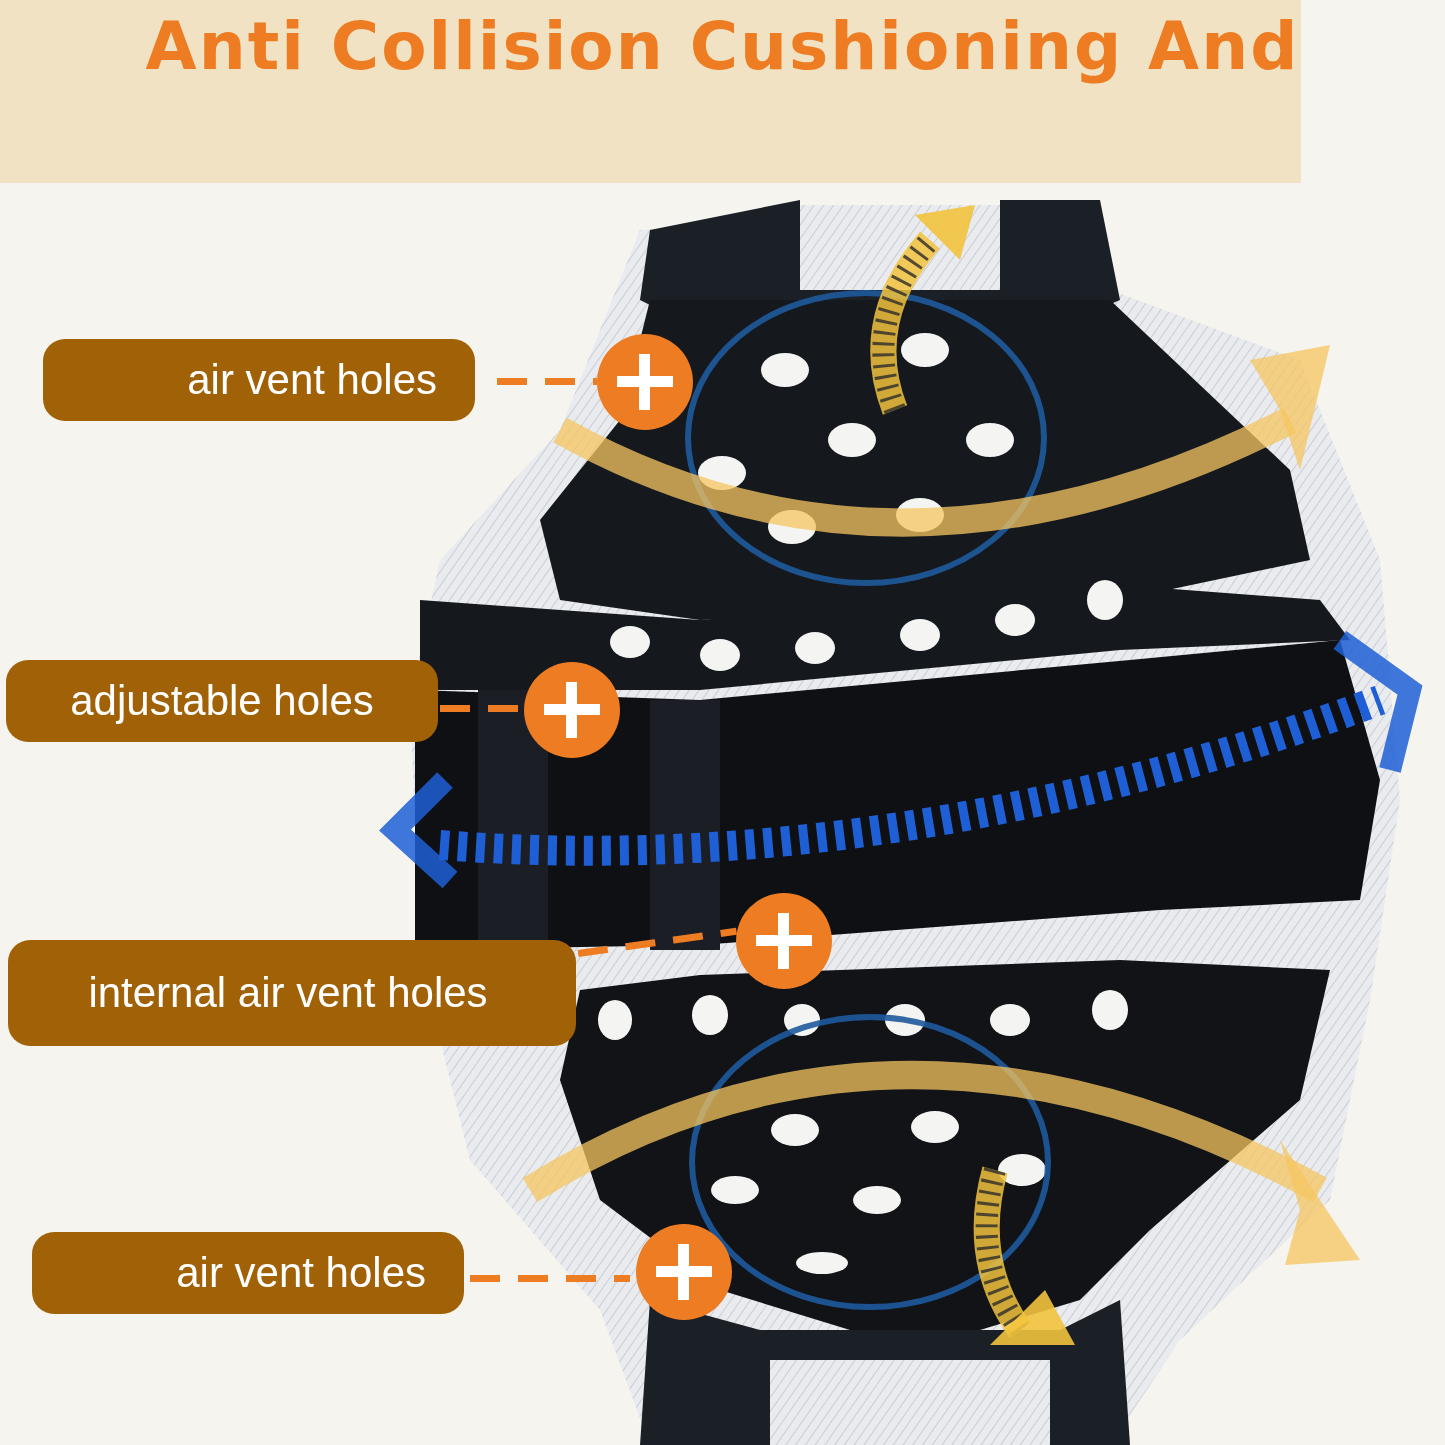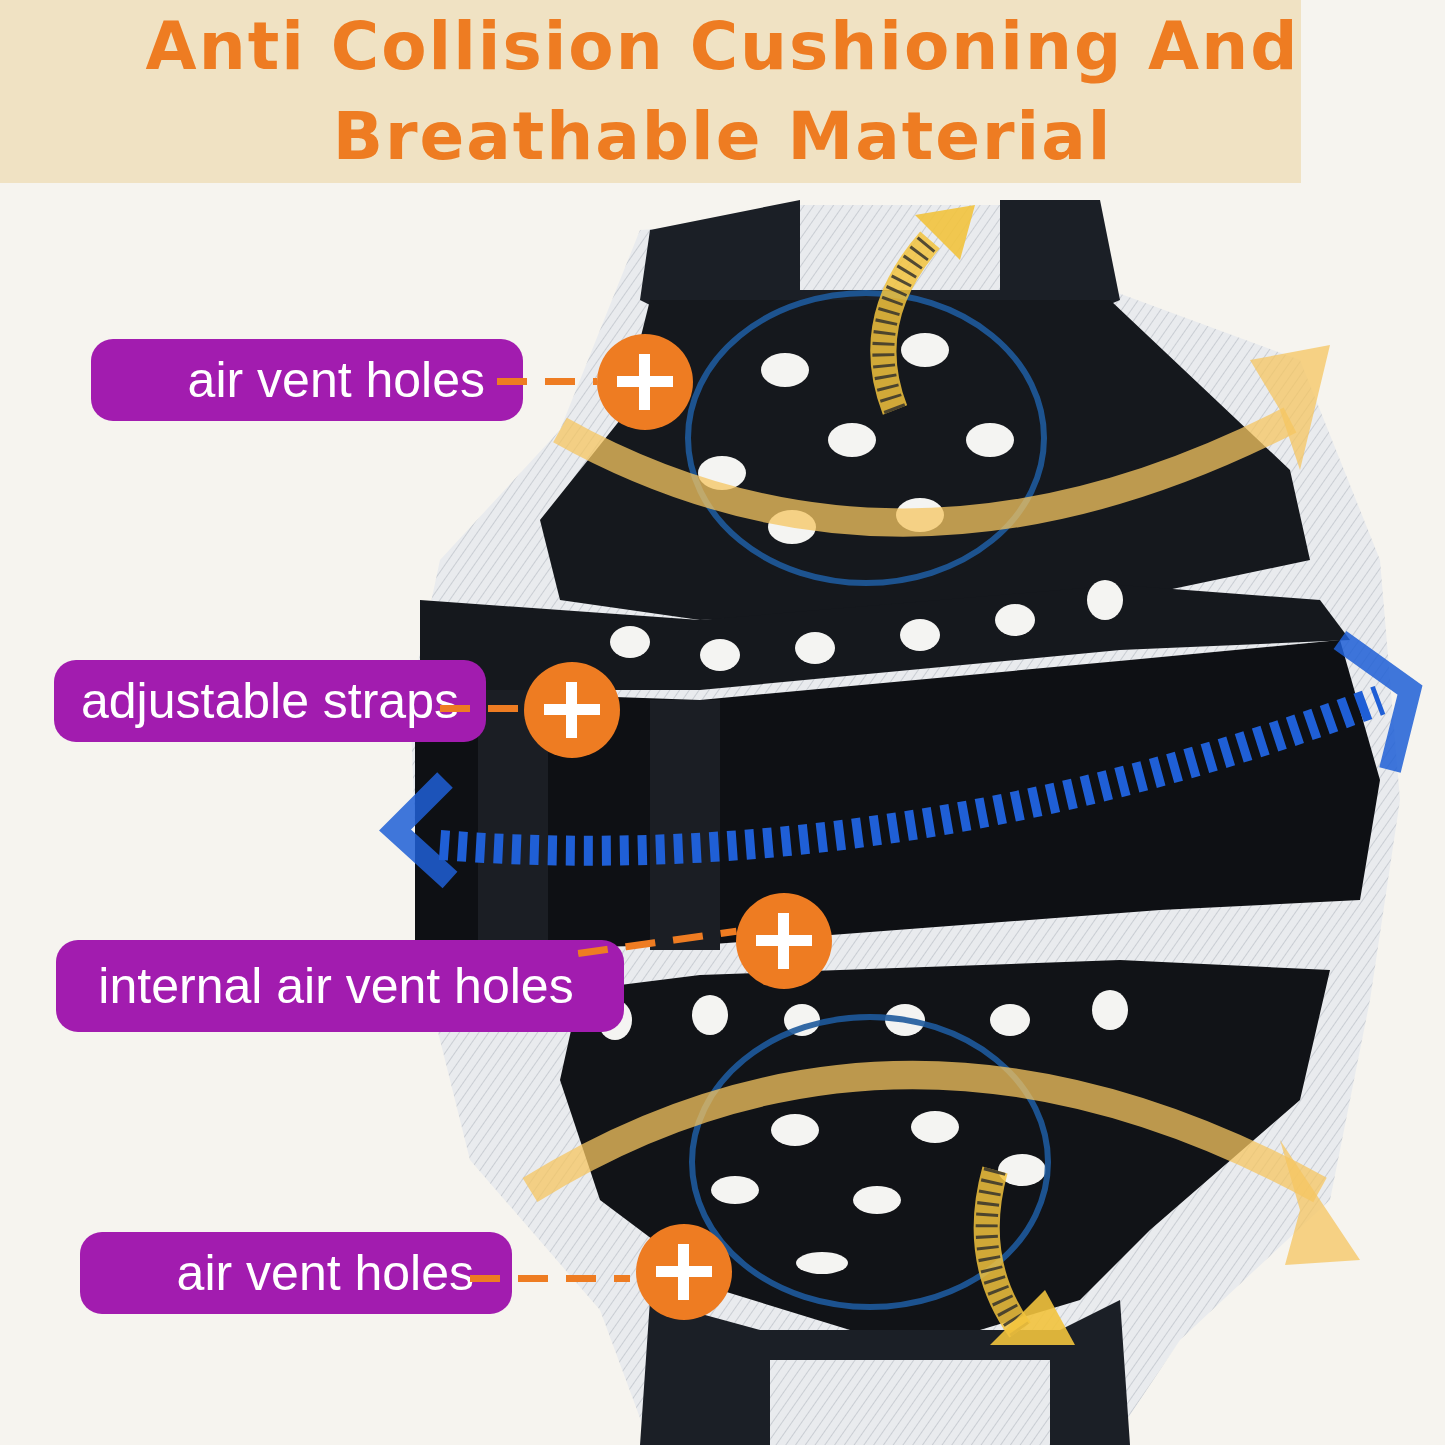--- a/index.html
+++ b/index.html
@@ -21,7 +21,6 @@
 
 <div class="banner">
   <h1 class="title l1">Anti Collision Cushioning And</h1>
-  <h1 class="title l2">Breathable Material</h1>
 </div>
 
 <div class="product">

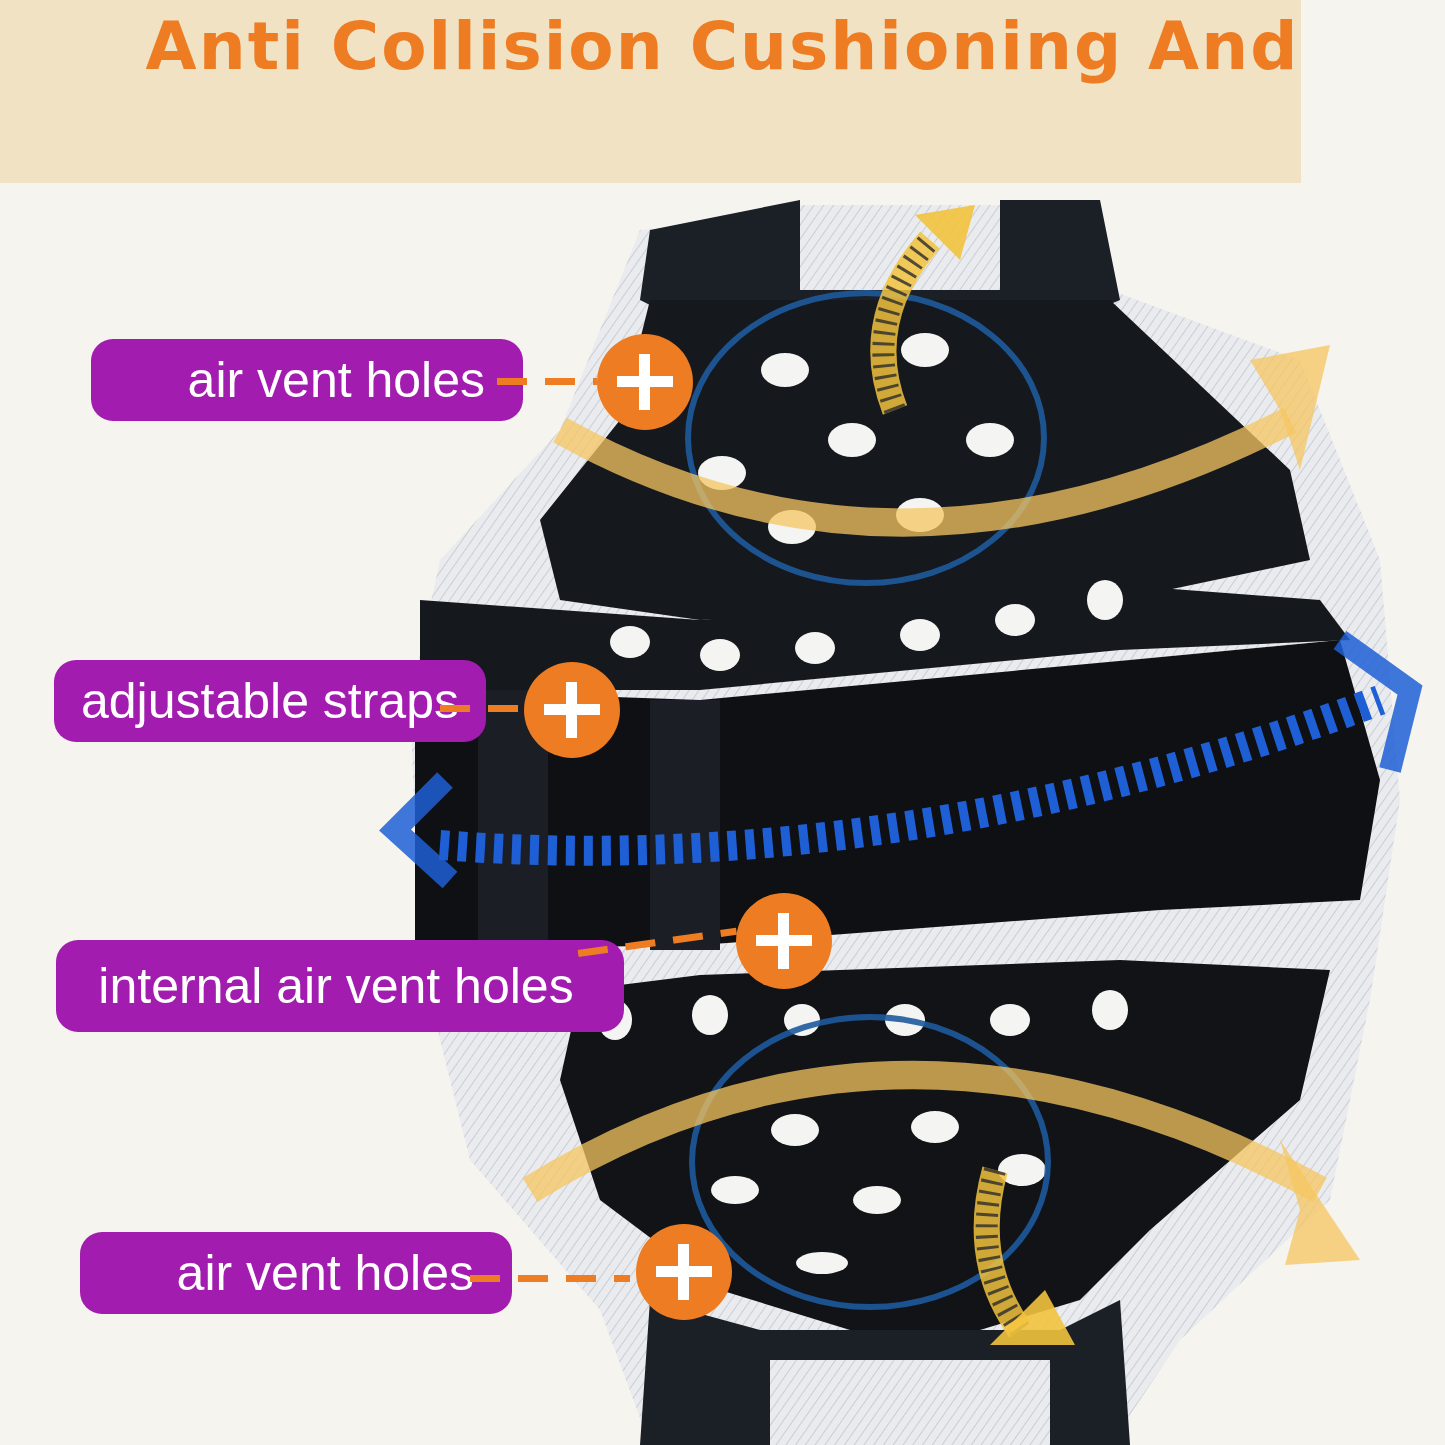--- a/index.html
+++ b/index.html
@@ -9,7 +9,7 @@
   .title.l1 { top:8px; }
   .title.l2 { top:98px; }
   .product { position:absolute; left:0; top:183px; width:1445px; height:1262px; }
-  .label { position:absolute; background:#a21caf; color:#ffffff; border-radius:22px; font-family:"Liberation Sans", sans-serif; font-size:50px; display:flex; align-items:center; justify-content:flex-end; box-sizing:border-box; padding-right:38px;margin-left:48px; }
+  .label { position:absolute; background:#a16207; color:#ffffff; border-radius:22px; font-family:"Liberation Sans", sans-serif; font-size:42px; display:flex; align-items:center; justify-content:flex-end; box-sizing:border-box; padding-right:38px; }
   .plus { position:absolute; width:96px; height:96px; border-radius:50%; background:#ee7c22; }
   .plus::before, .plus::after { content:""; position:absolute; background:#ffffff; }
   .plus::before { left:20px; top:42px; width:56px; height:11px; }

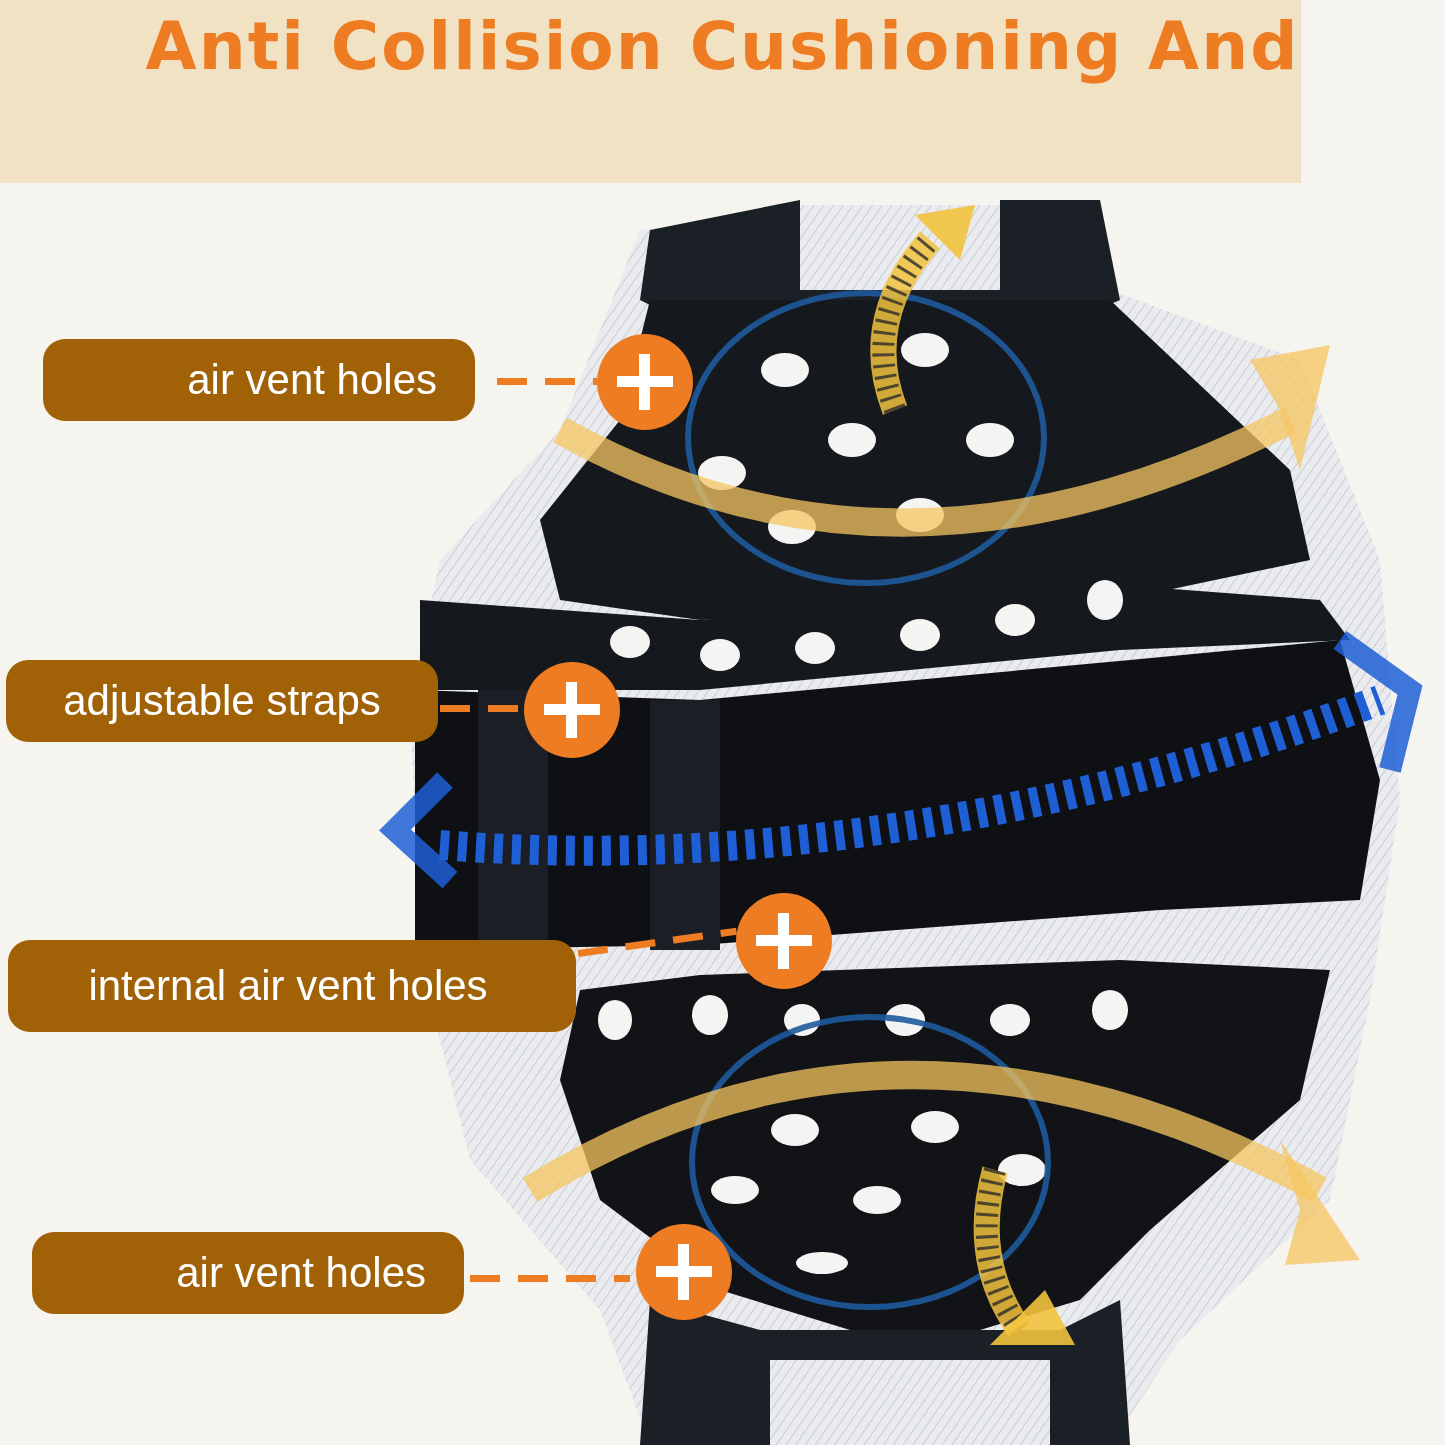--- a/index.html
+++ b/index.html
@@ -121,7 +121,7 @@
 <div class="plus" style="left:597px; top:334px;"></div>
 
 <div class="label" style="left:6px; top:660px; width:432px; height:82px; padding-right:0; justify-content:center;">
-  <span>adjustable straps</span>
+  <span>adjustable holes</span>
 </div>
 <div class="dash" style="left:440px; top:705px; width:85px;"></div>
 <div class="plus" style="left:524px; top:662px;"></div>

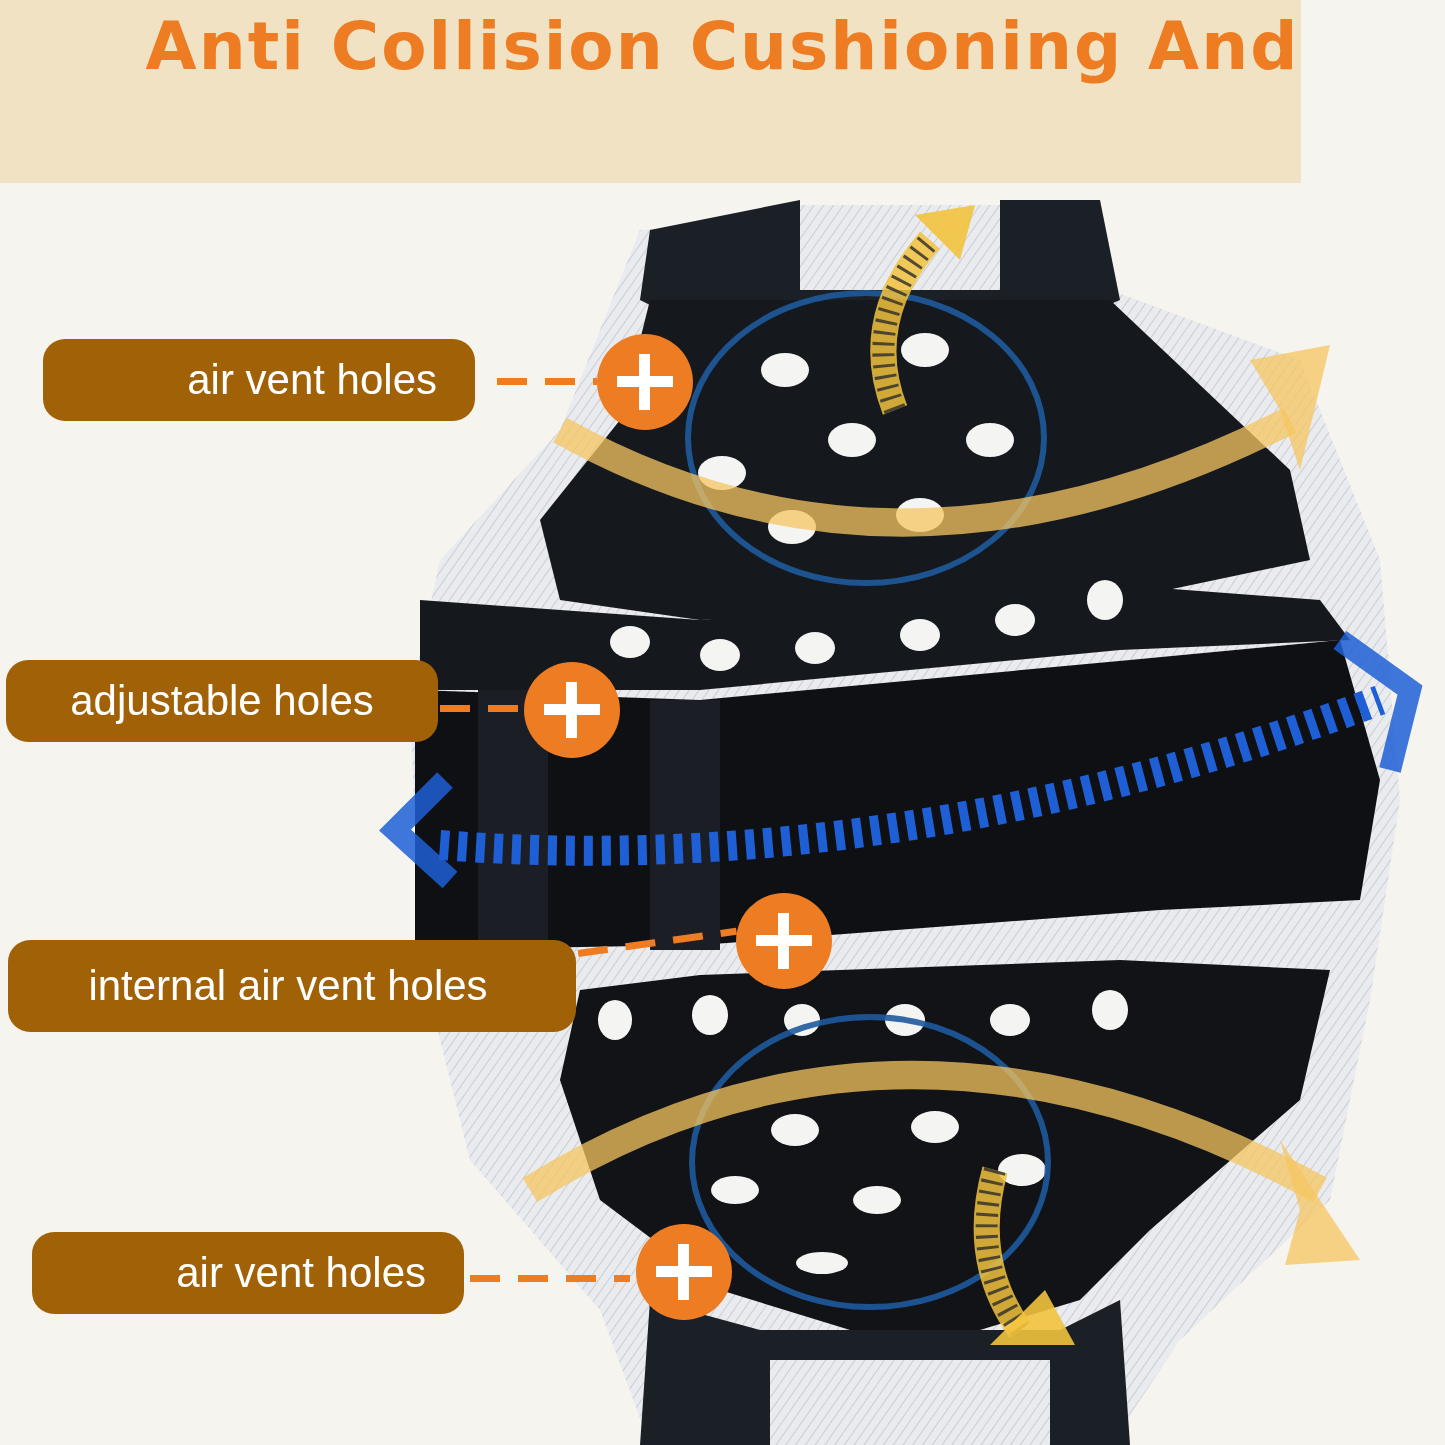--- a/index.html
+++ b/index.html
@@ -126,7 +126,7 @@
 <div class="dash" style="left:440px; top:705px; width:85px;"></div>
 <div class="plus" style="left:524px; top:662px;"></div>
 
-<div class="label" style="left:8px; top:940px; width:568px; height:92px; padding-right:8px; justify-content:center;">
+<div class="label" style="left:8px; top:940px; width:568px; height:106px; padding-right:8px; justify-content:center;">
   <span>internal air vent holes</span>
 </div>
 <div class="dash" style="left:578px; top:950px; width:160px; transform:rotate(-8deg); transform-origin:left center;"></div>

